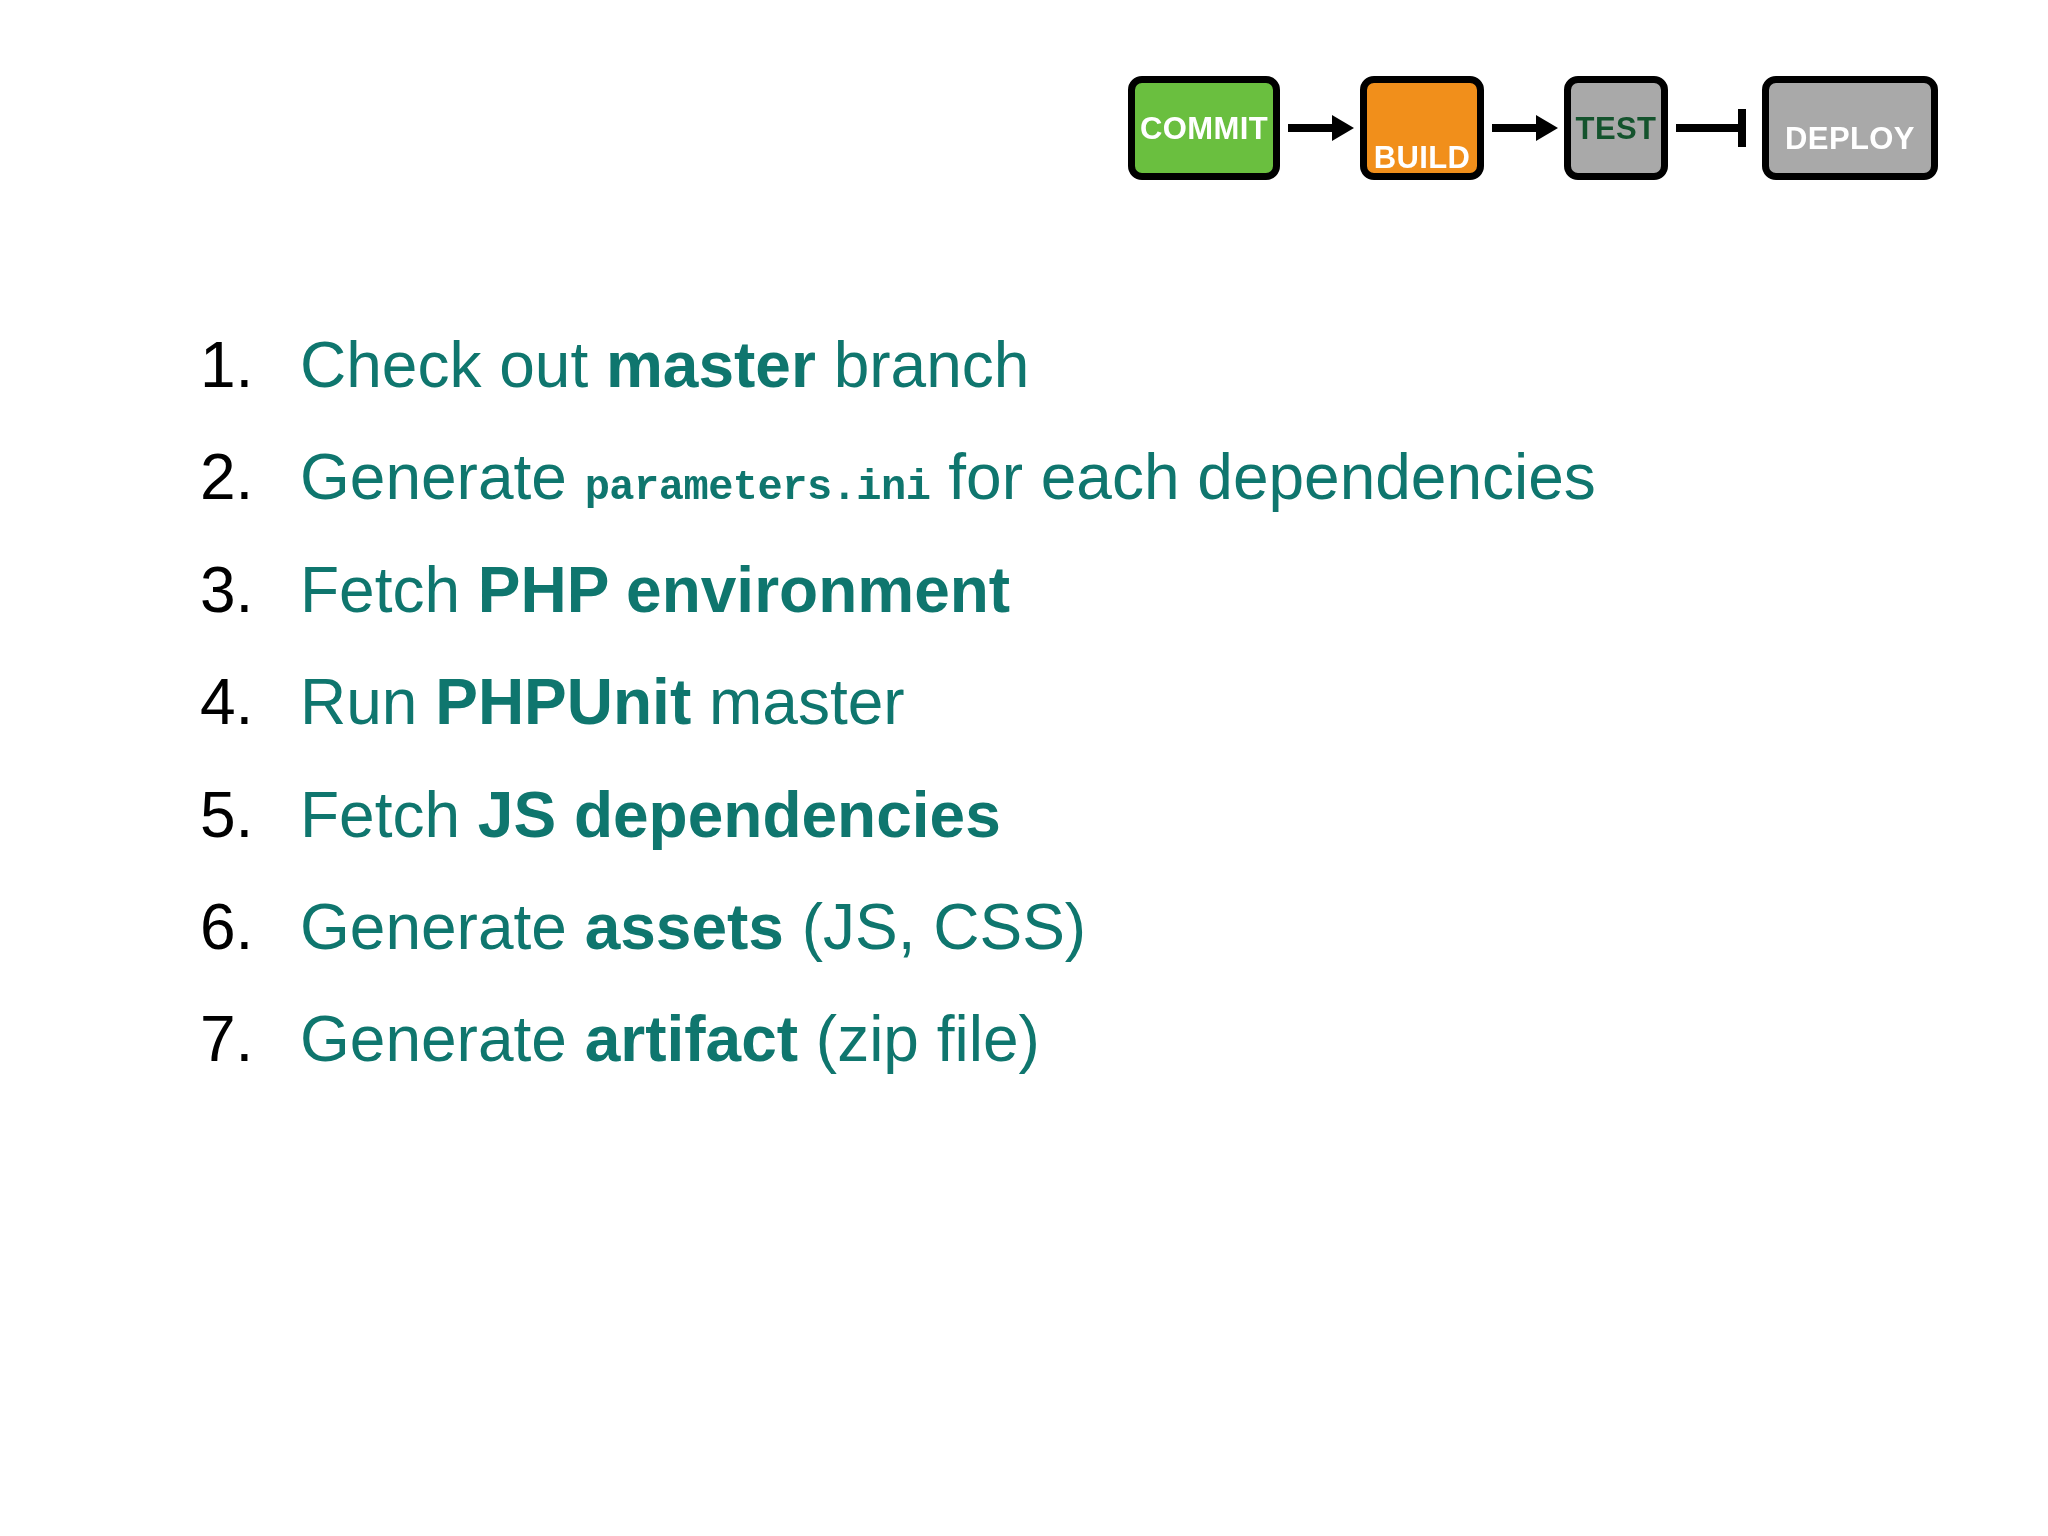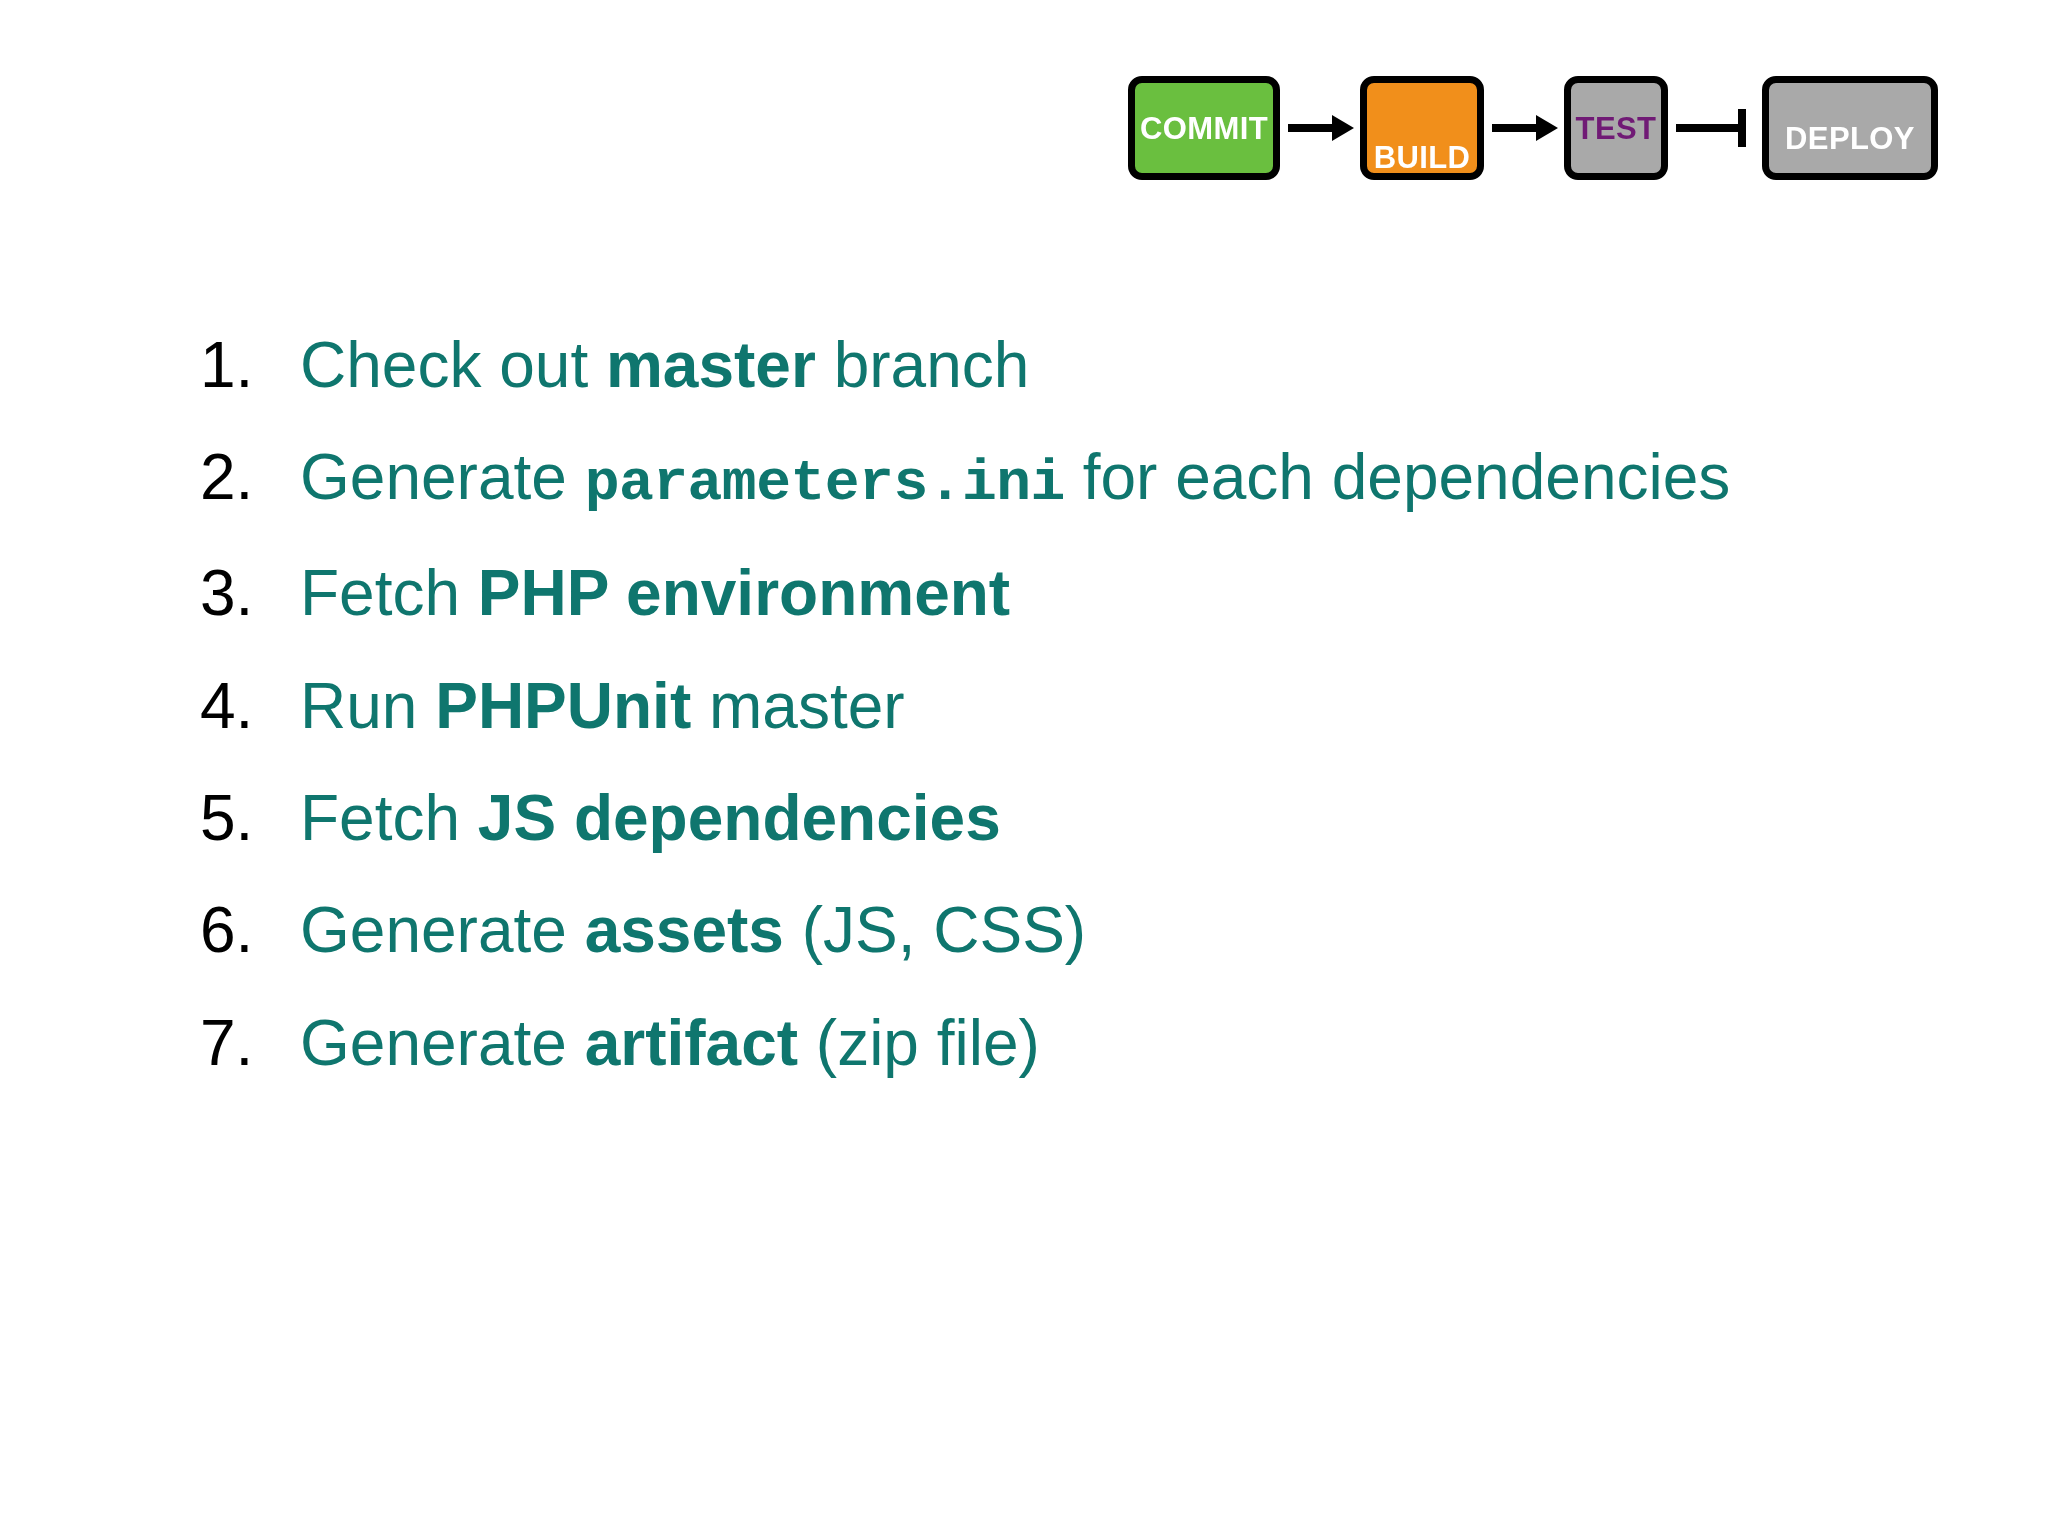--- a/index.html
+++ b/index.html
@@ -160,7 +160,7 @@
       <div class="conn-head" style="border-left-color: rgb(0, 0, 0);"></div>
     </div>
     <div class="stage stage-test" style="background: rgb(169, 169, 169); border-color: rgb(0, 0, 0);">
-      <span class="stage-label" style="color: #701a75; text-align: center;">TEST</span>
+      <span class="stage-label" style="color: #14532d; text-align: center;">TEST</span>
     </div>
     <div class="connector conn-bar">
       <div class="conn-line" style="background: rgb(0, 0, 0);"></div>

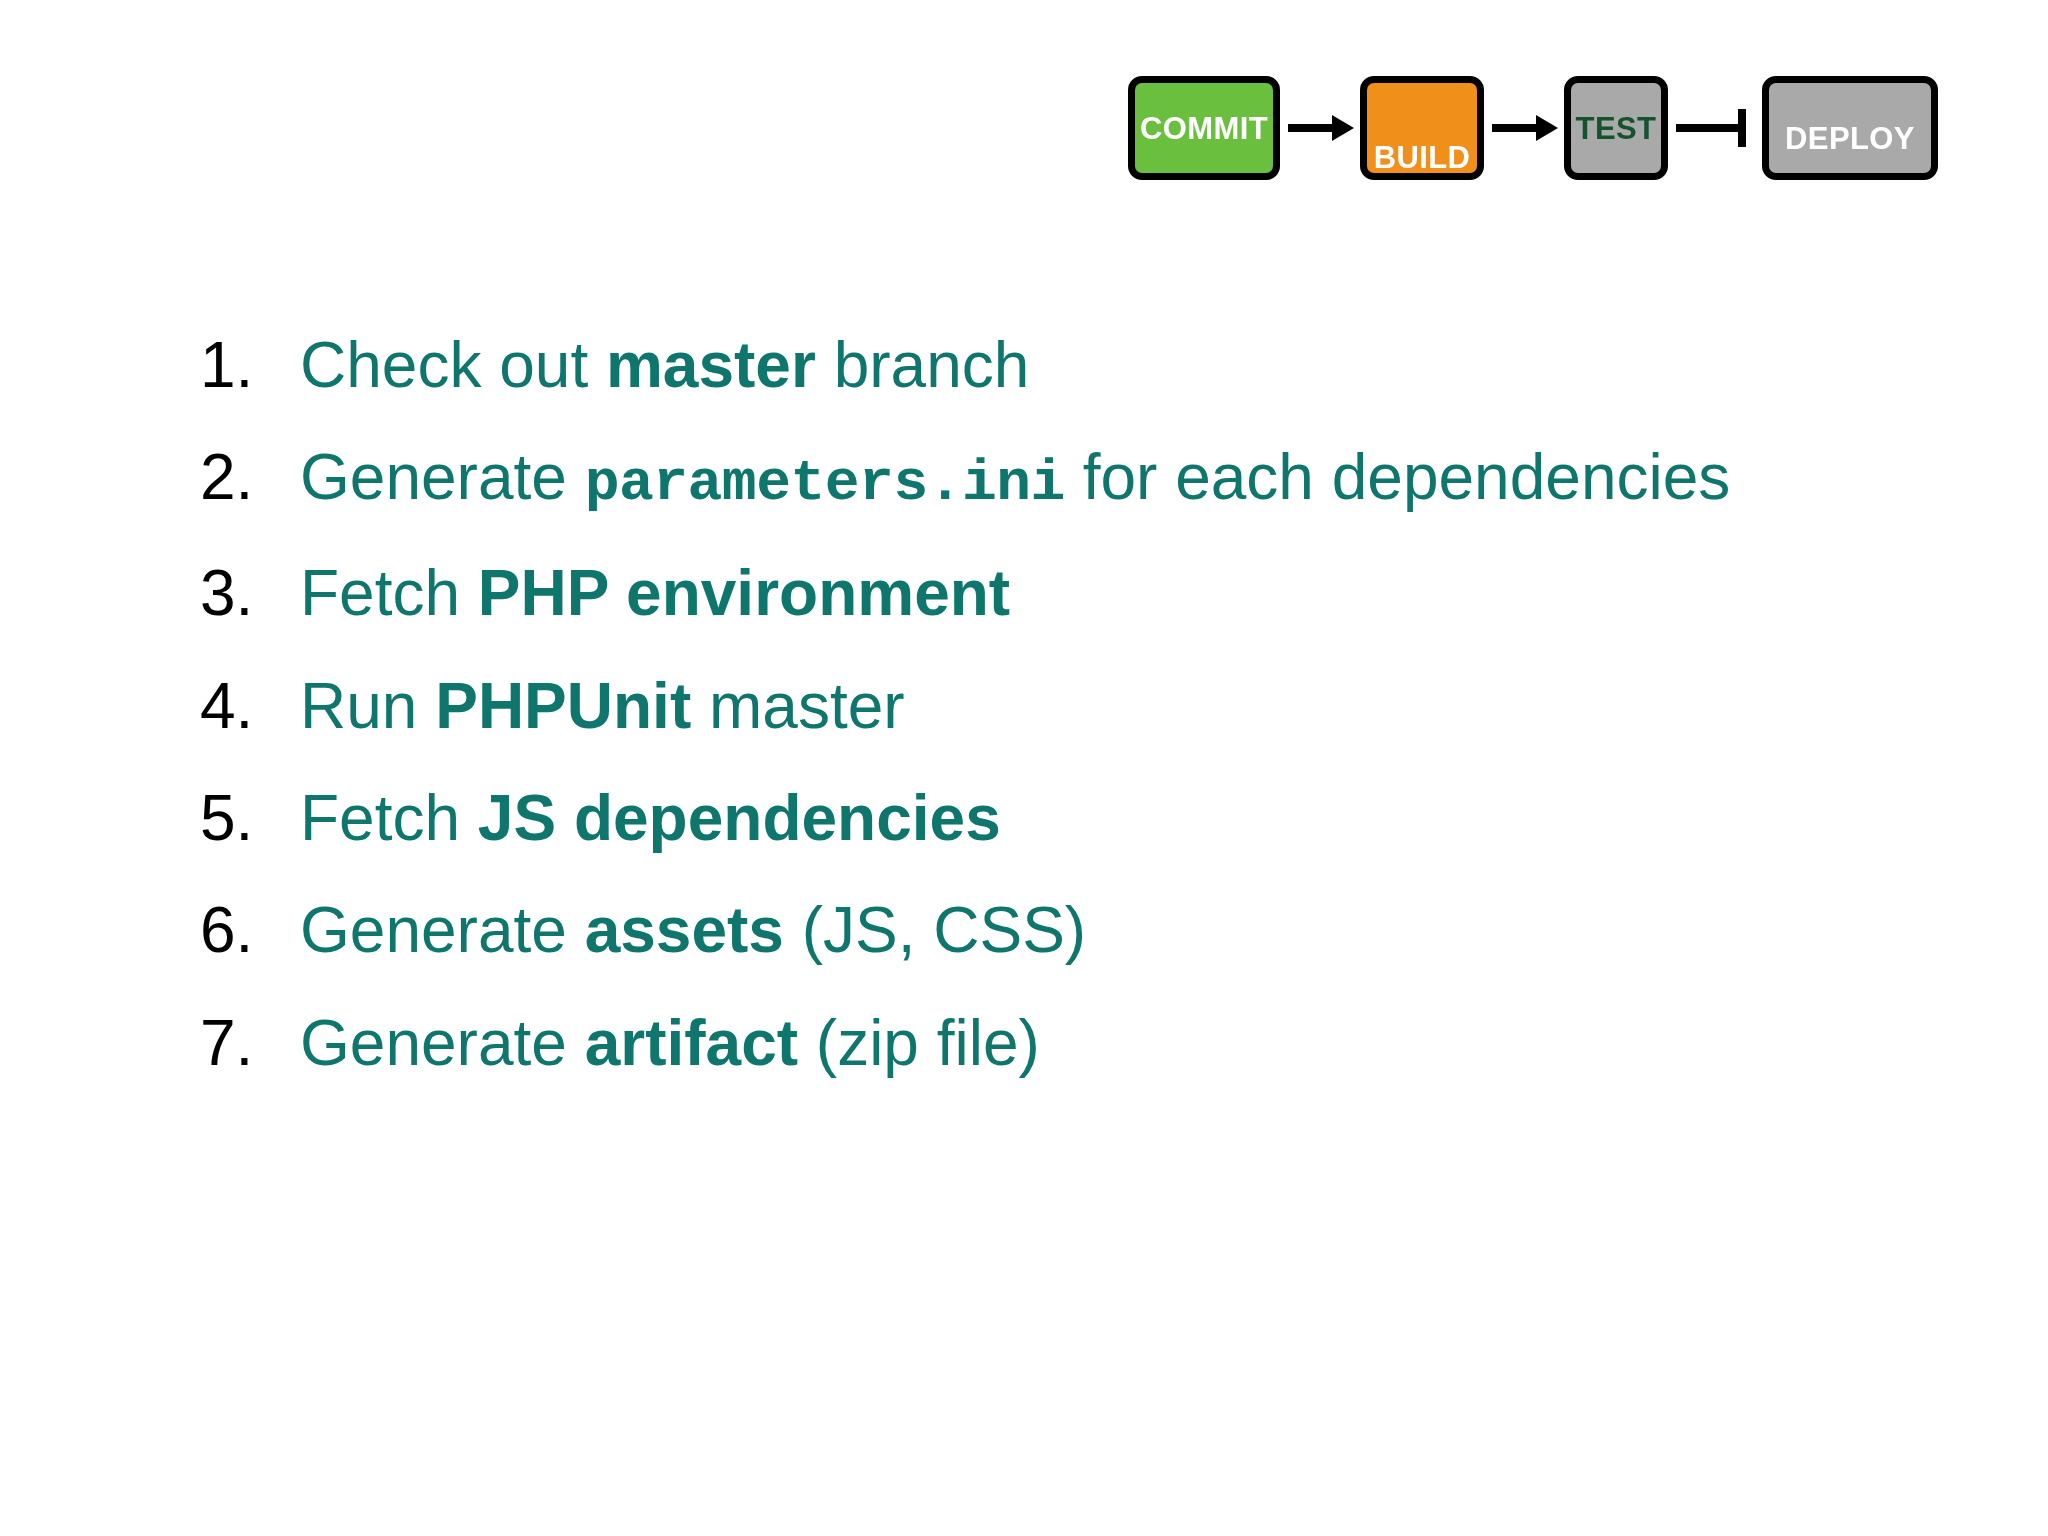--- a/index.html
+++ b/index.html
@@ -137,7 +137,7 @@
   .step-text .code {
     font-family: "Liberation Mono", "DejaVu Sans Mono", monospace;
     font-weight: bold;
-    font-size: 58px;
+    font-size: 42px;
     letter-spacing: -0.5px;
   }
 </style>

